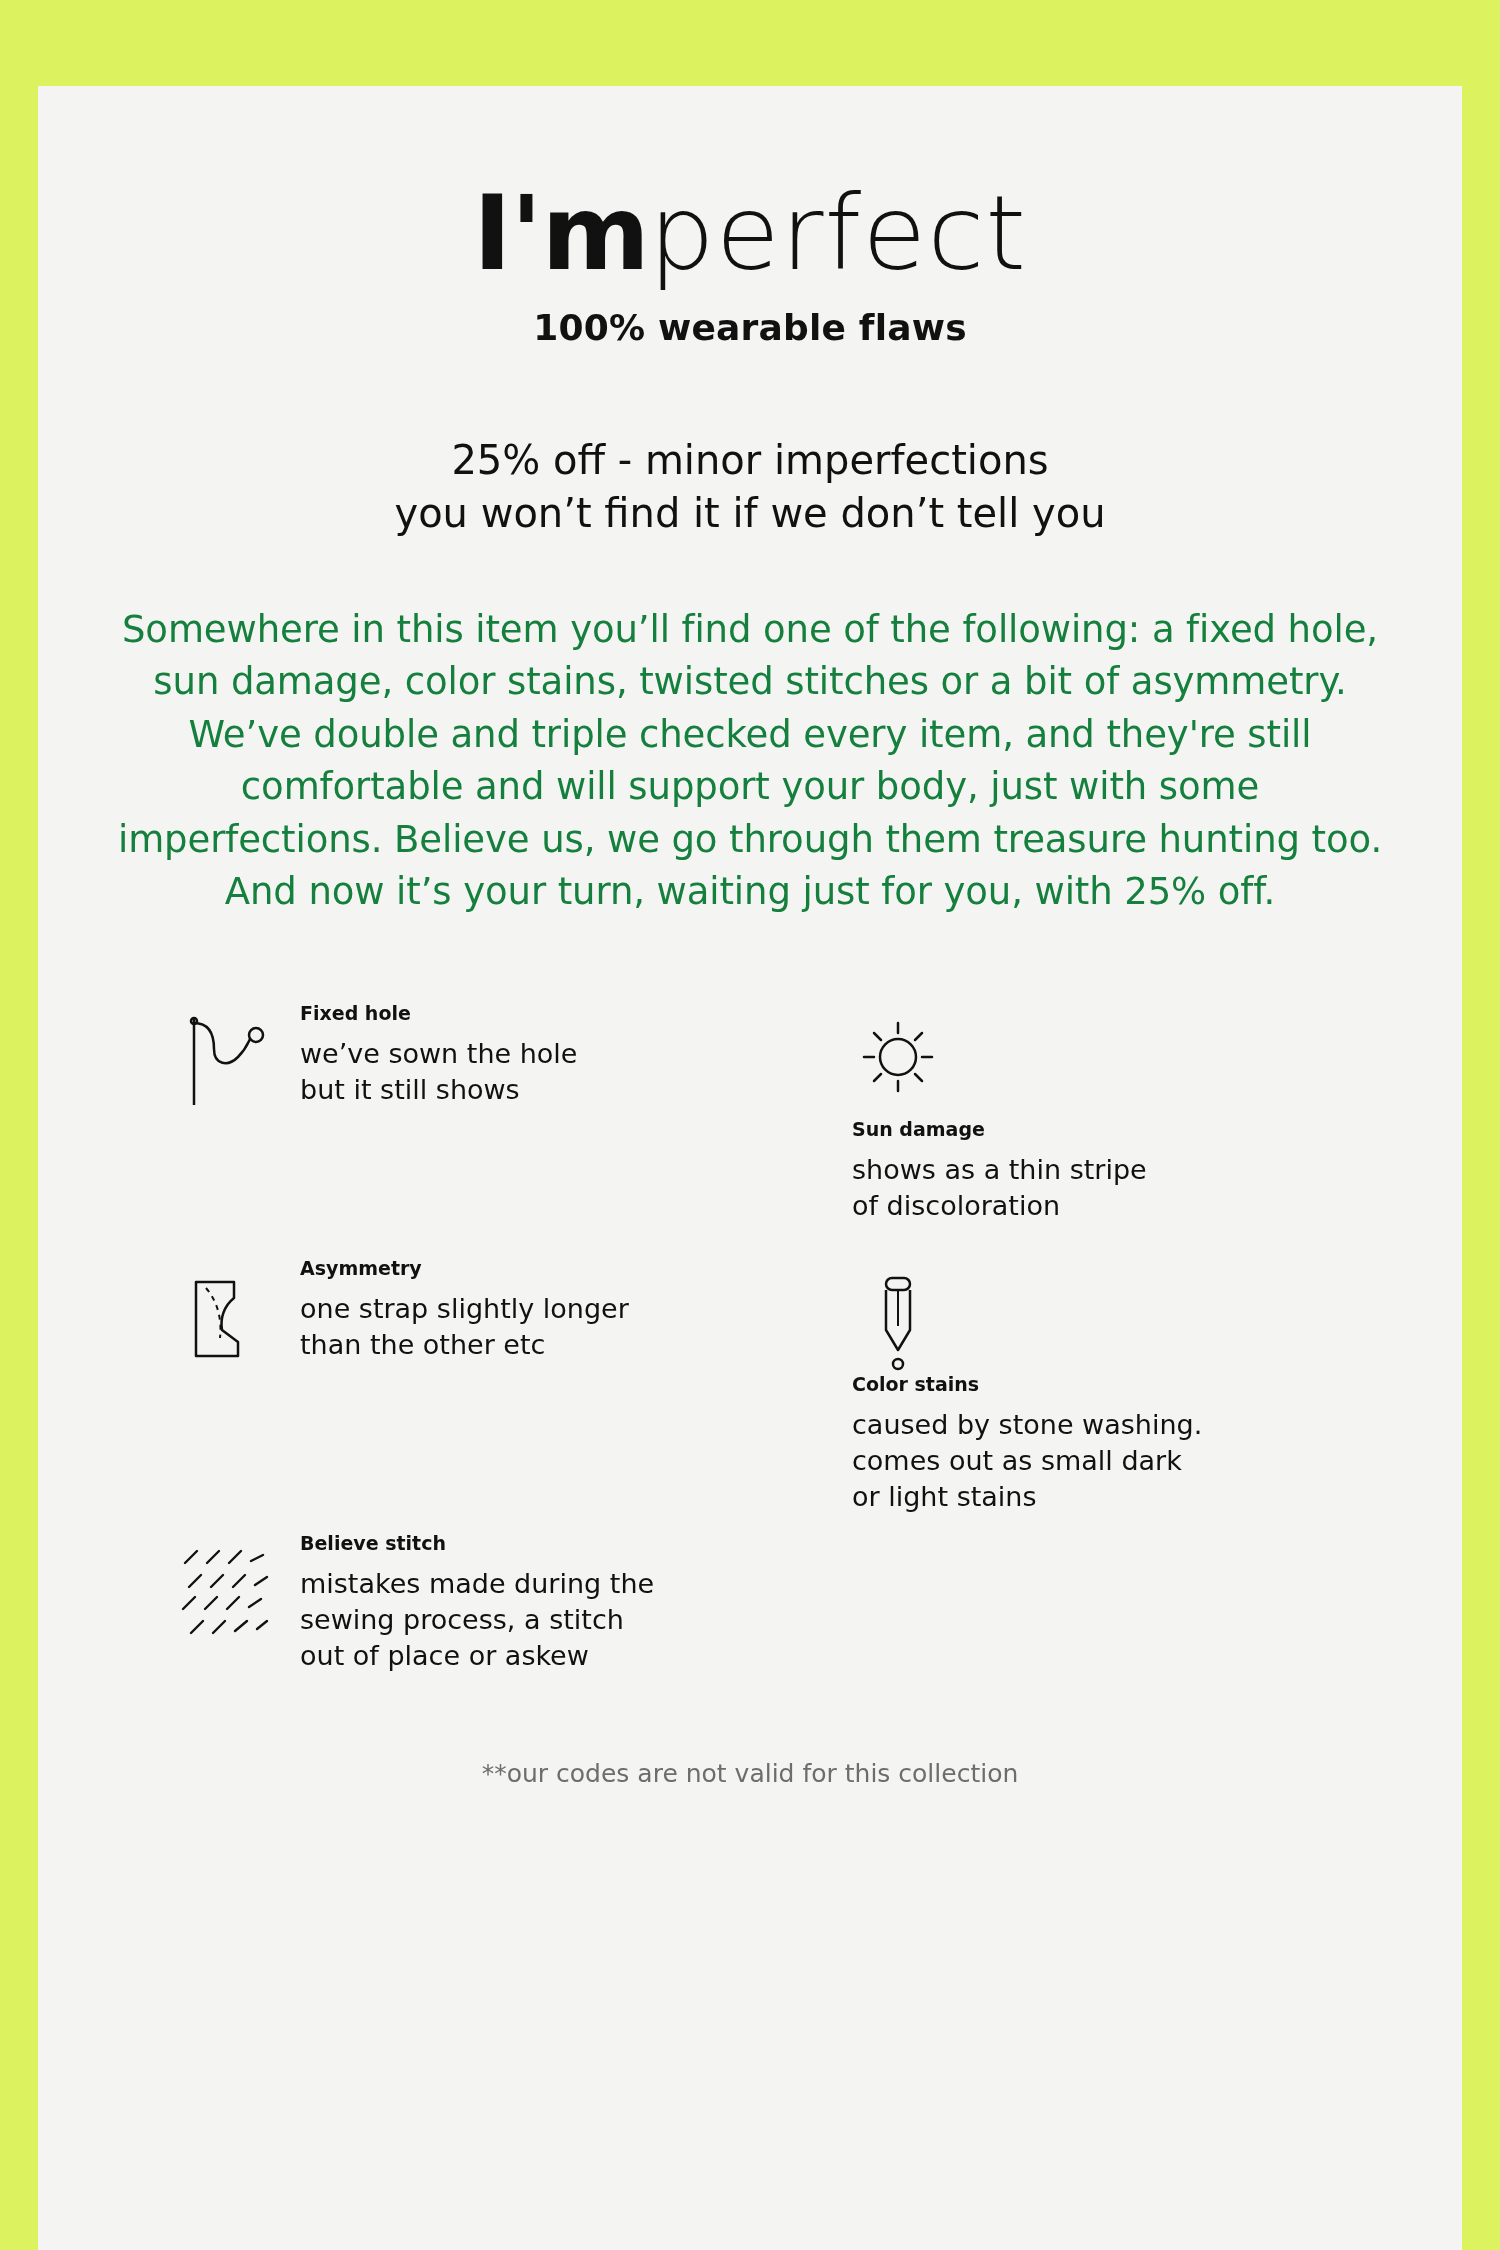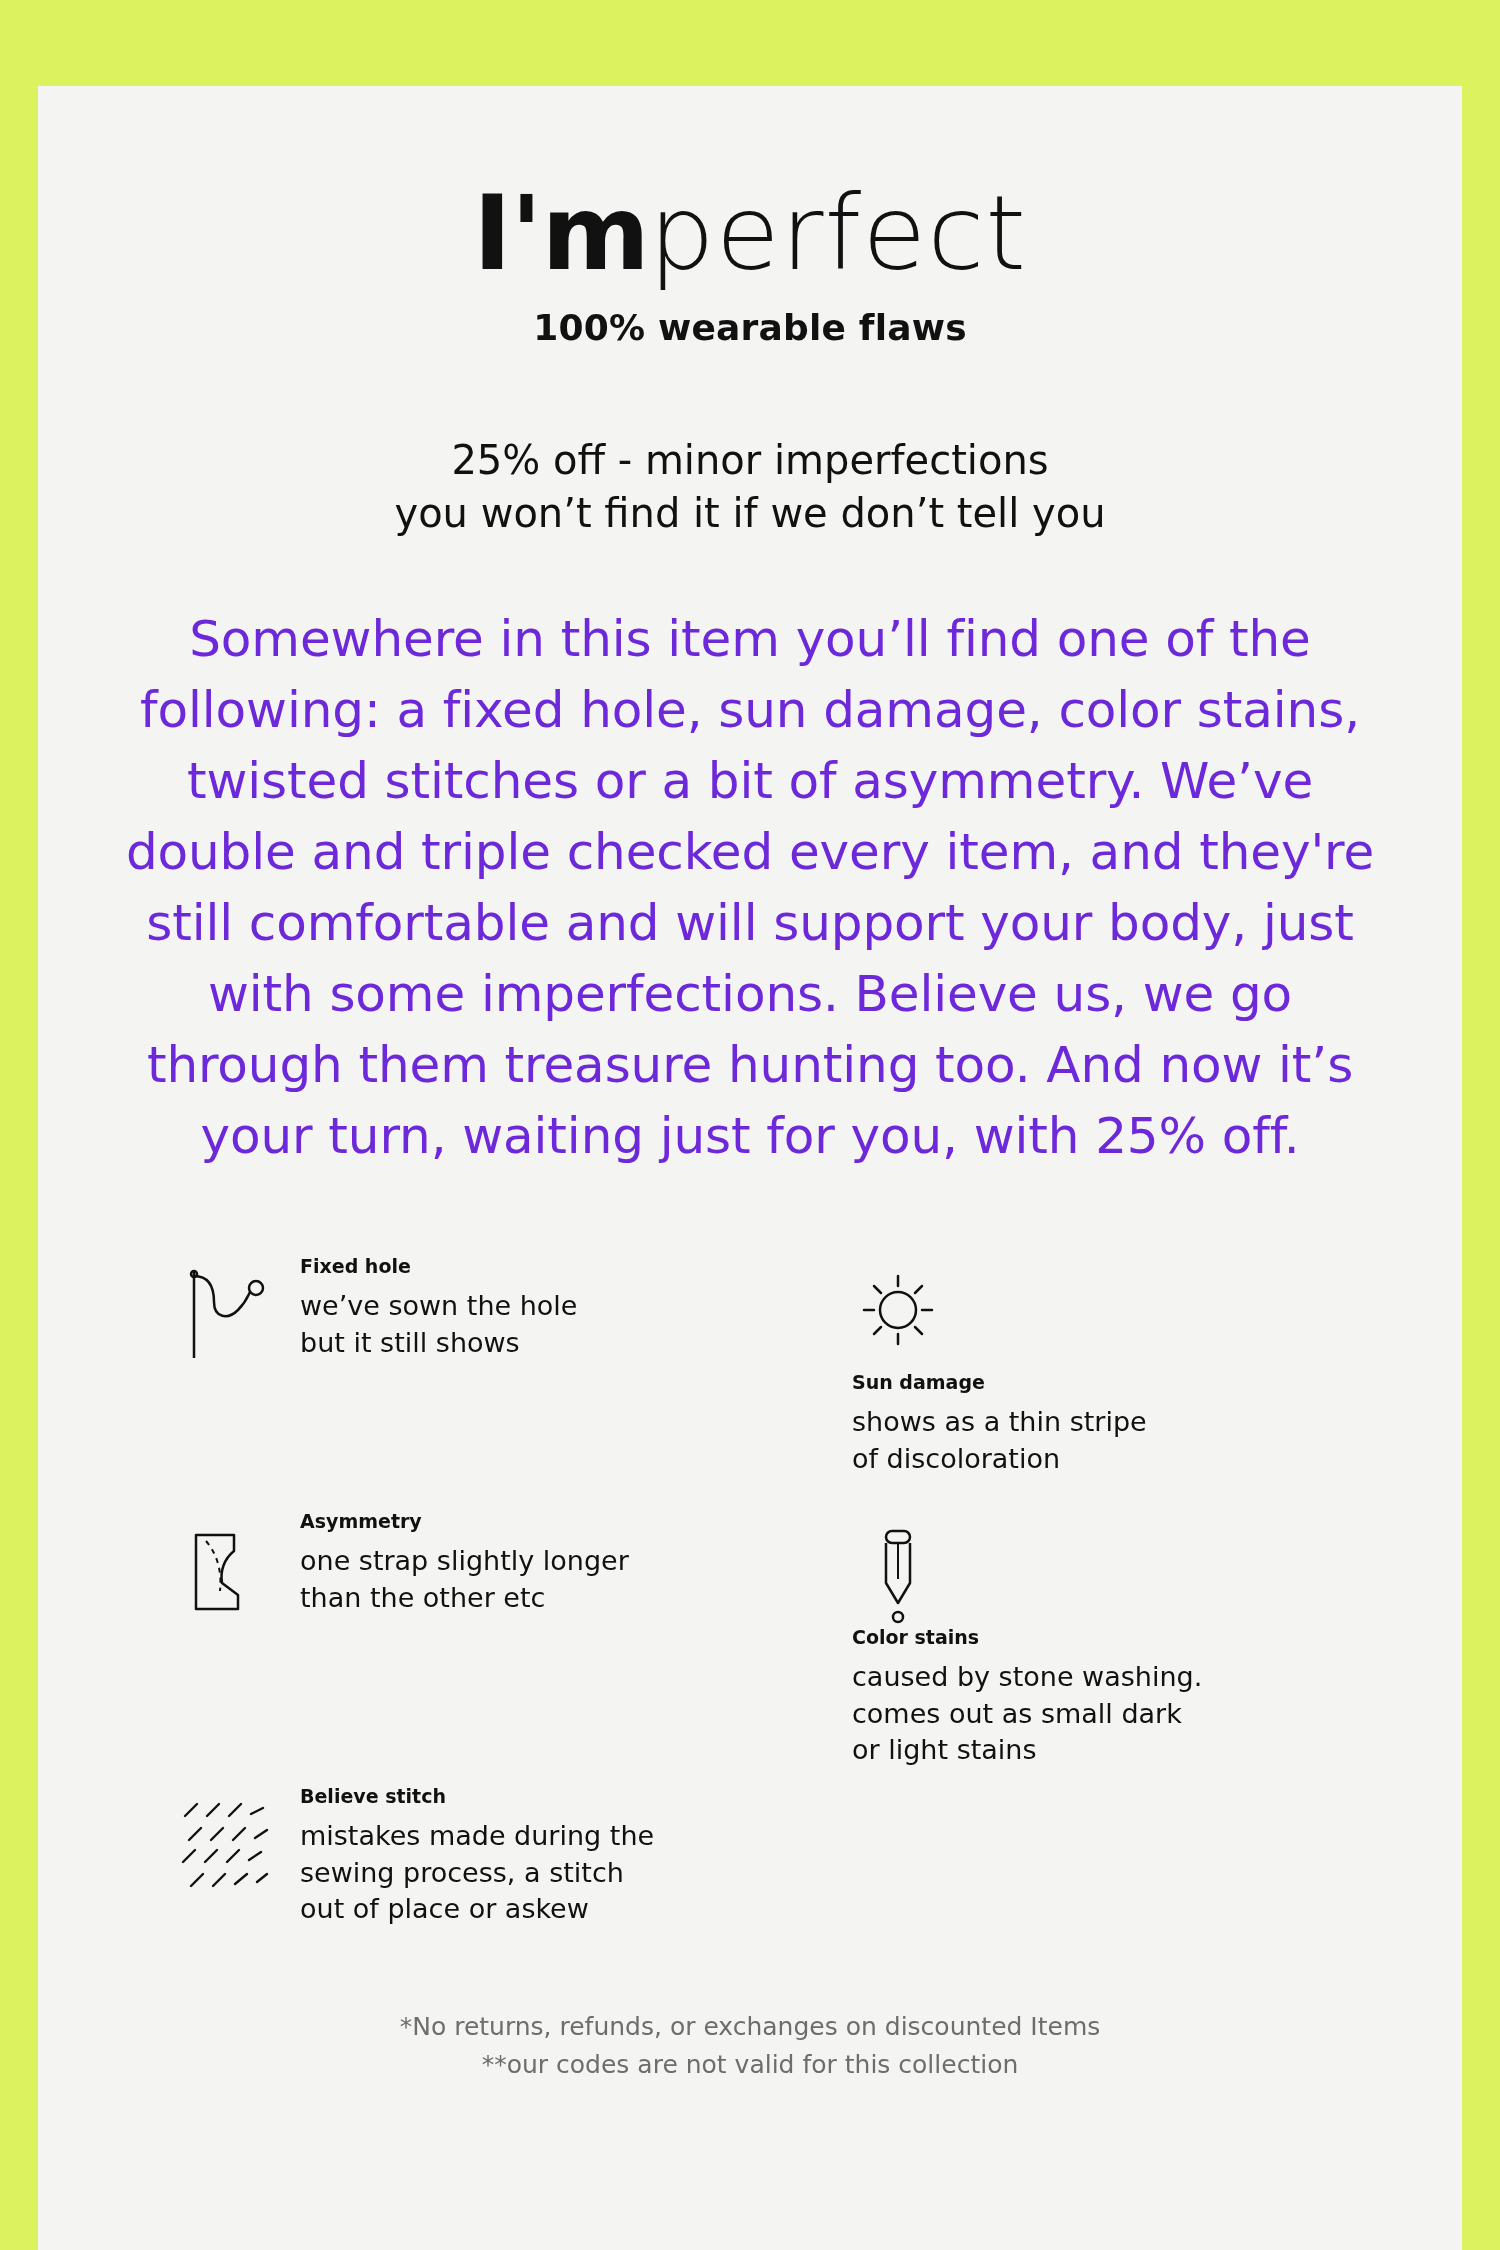--- a/index.html
+++ b/index.html
@@ -75,9 +75,9 @@
   .body-copy {
     margin: 64px auto 0 auto;
     width: 1270px;
-    font-size: 50px;
+    font-size: 37px;
     font-weight: 400;
-    color: #6d28d9;
+    color: #15803d;
     line-height: 1.42;
     letter-spacing: -0.1px;
   }

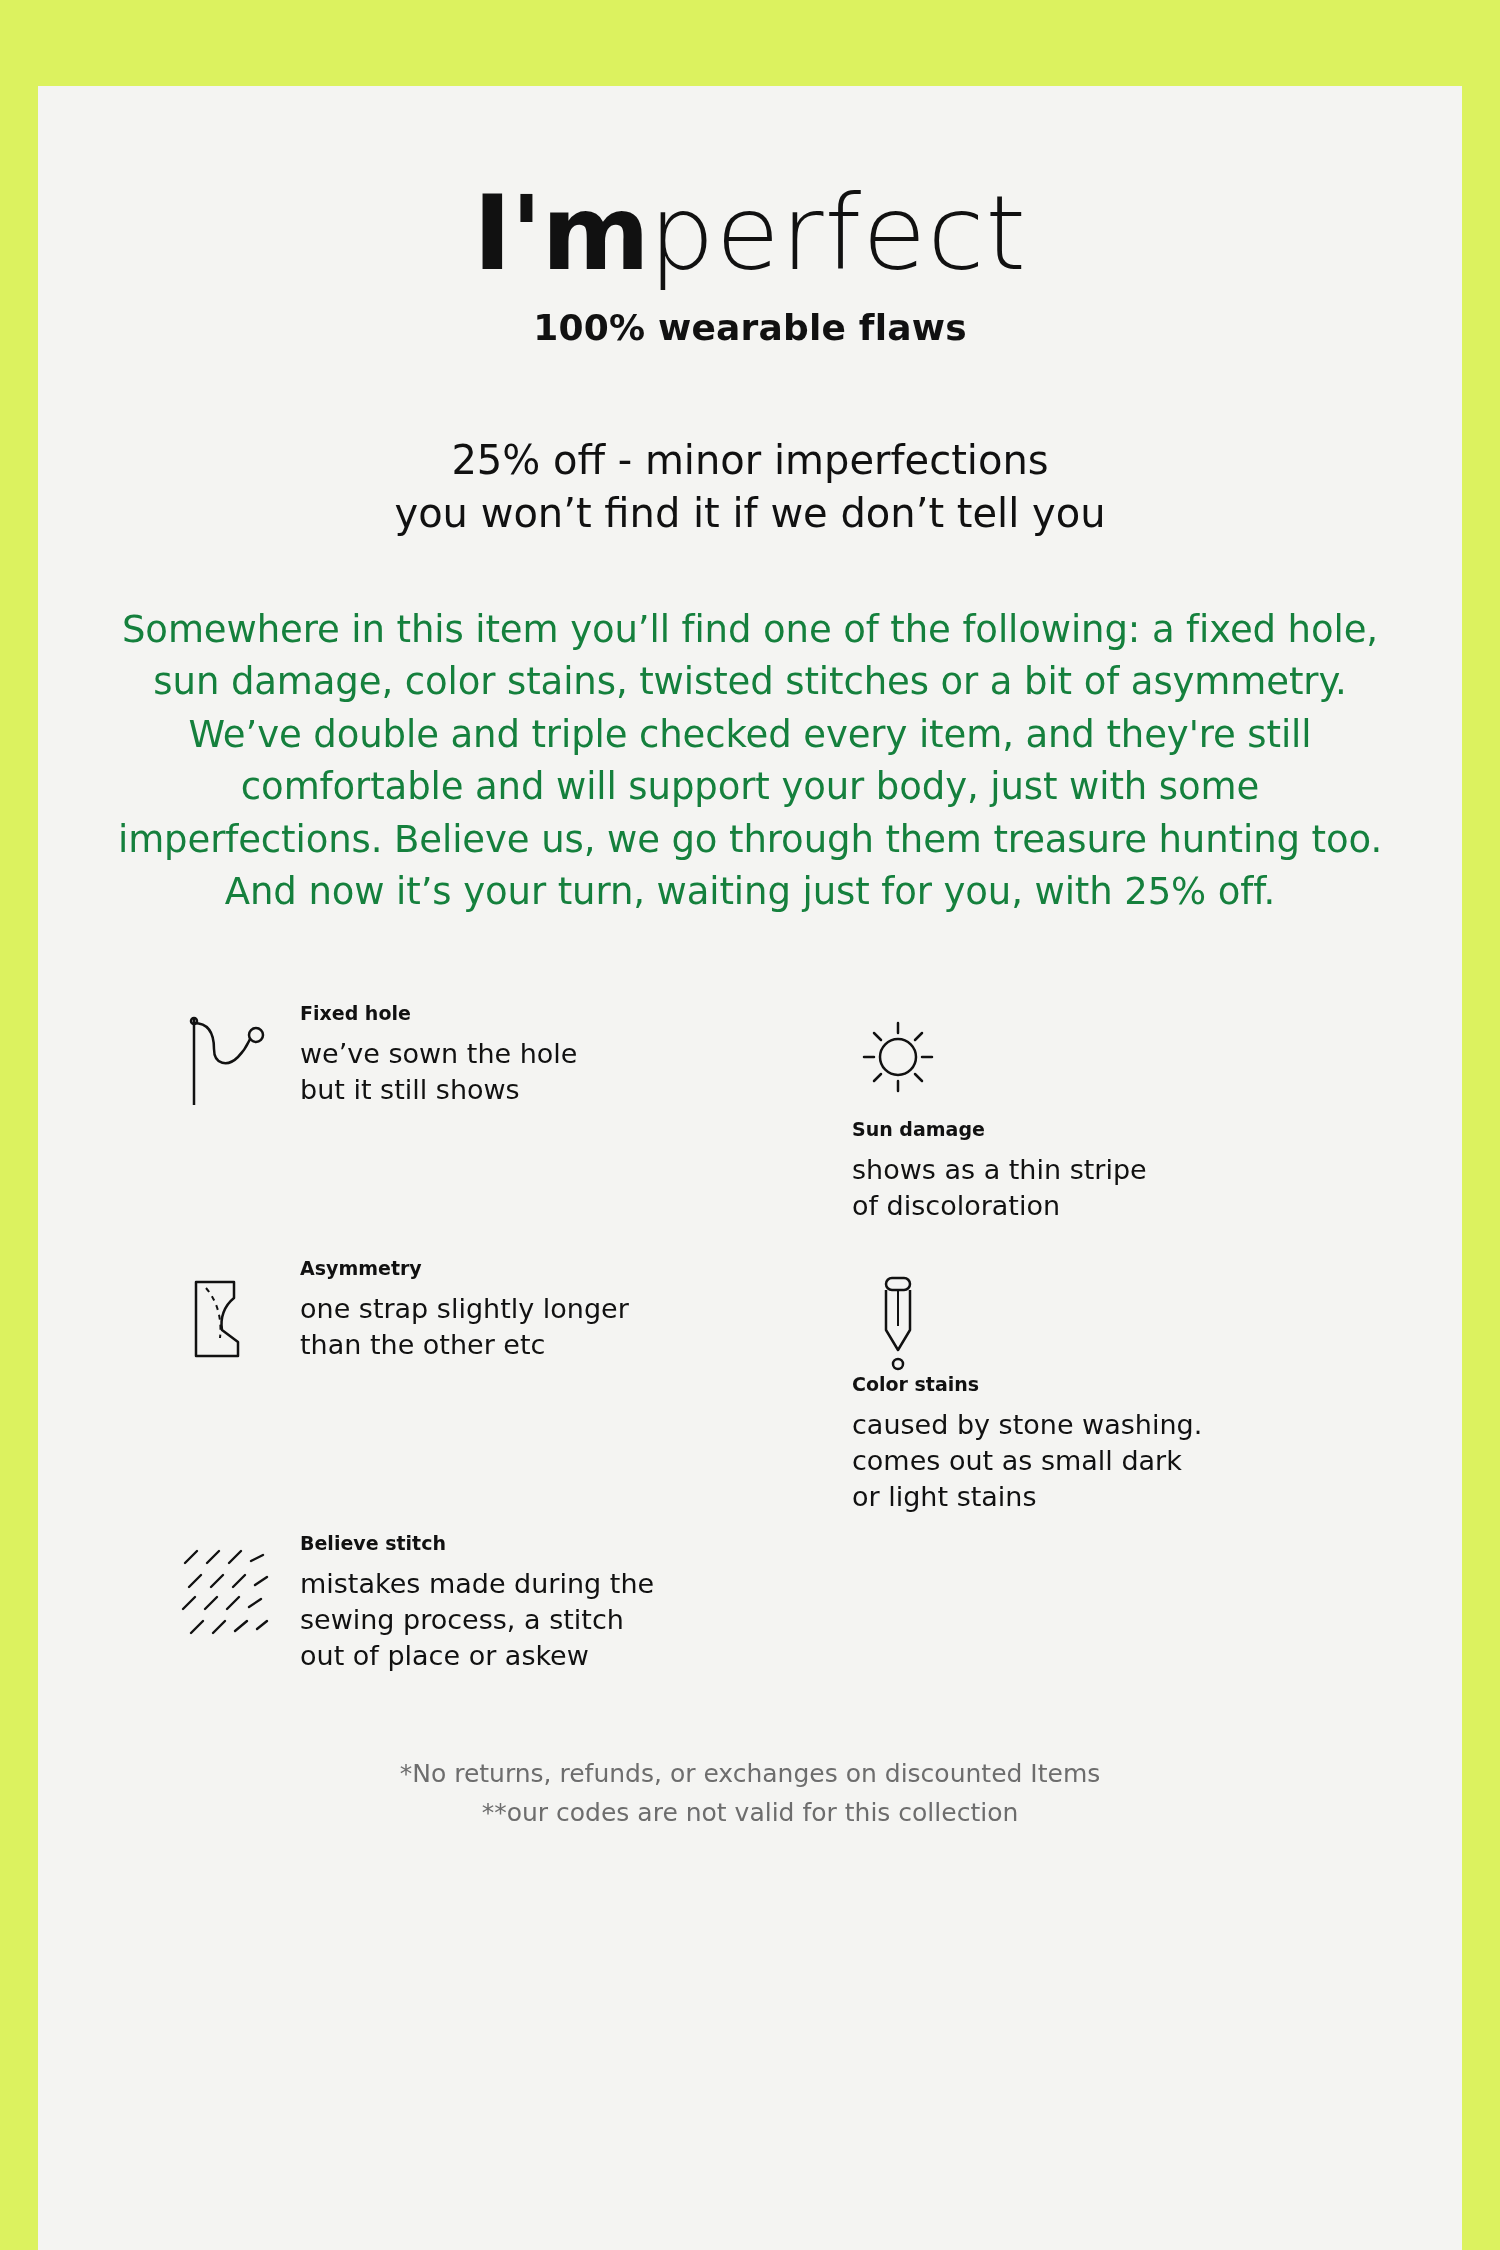--- a/index.html
+++ b/index.html
@@ -268,7 +268,6 @@
     </div>
 
     <div class="footnotes">
-      <div>*No returns, refunds, or exchanges on discounted Items</div>
       <div>**our codes are not valid for this collection</div>
     </div>
 

